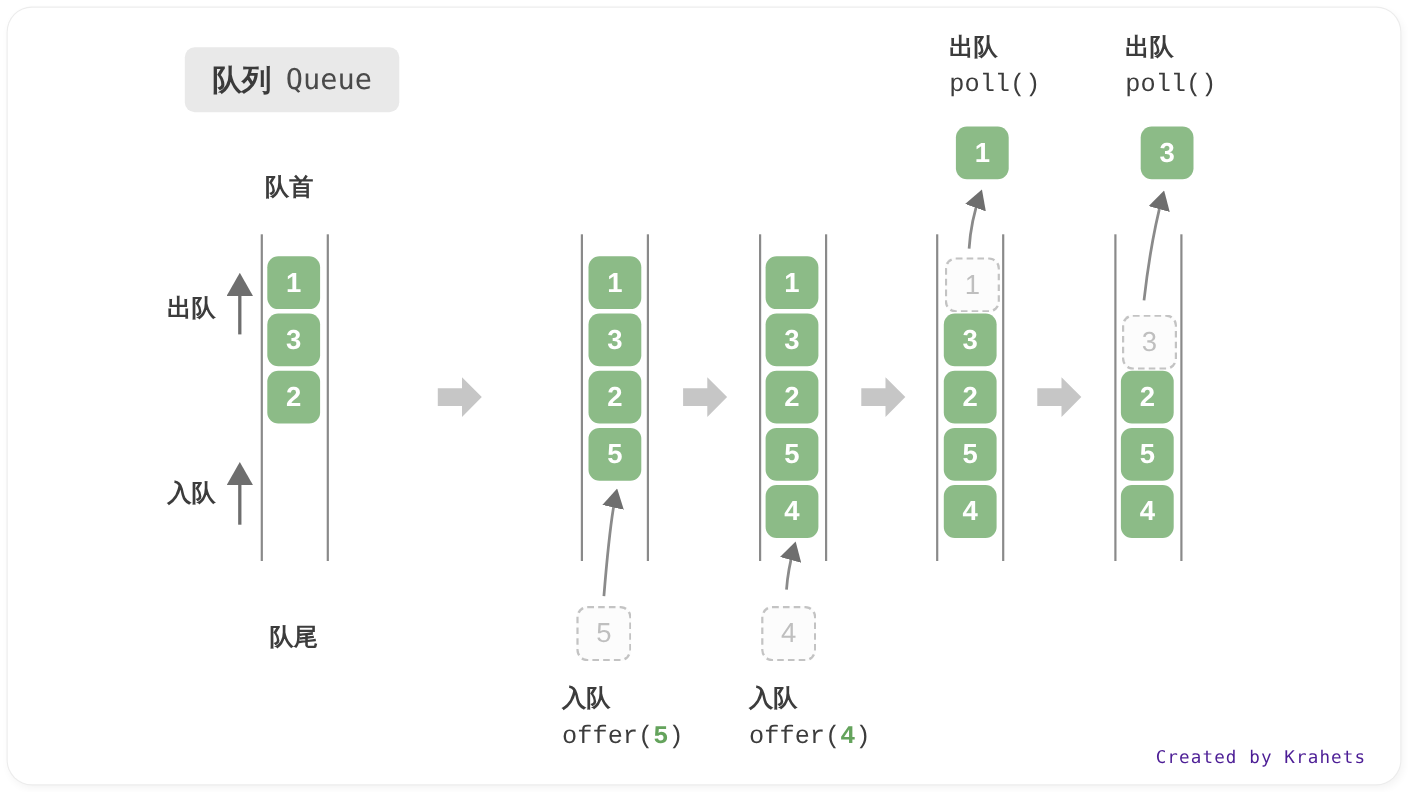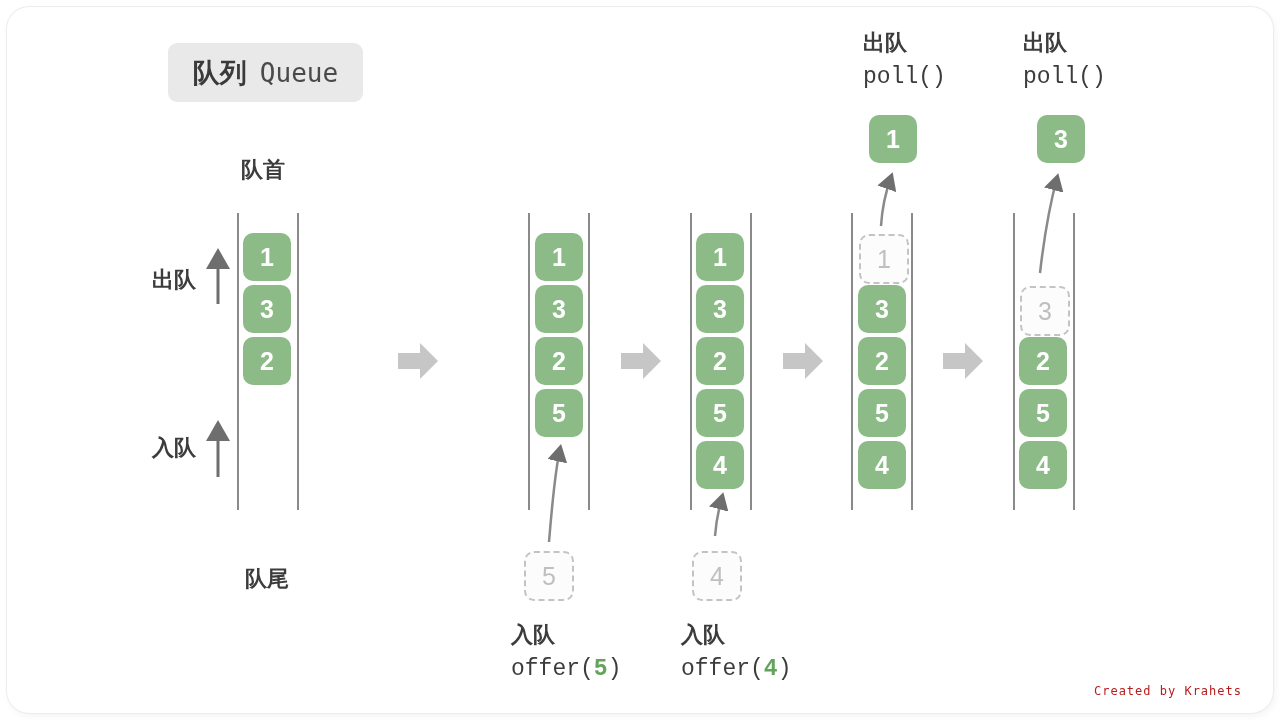--- a/index.html
+++ b/index.html
@@ -51,7 +51,7 @@
   .watermark {
     position:absolute; right:38px; bottom:22px;
     font-family:"DejaVu Sans Mono","Liberation Mono",monospace;
-    font-size:12px; color:#b91c1c; letter-spacing:1px;
+    font-size:16px; color:#4c1d95; letter-spacing:1px;
   }
 </style>
 </head>

